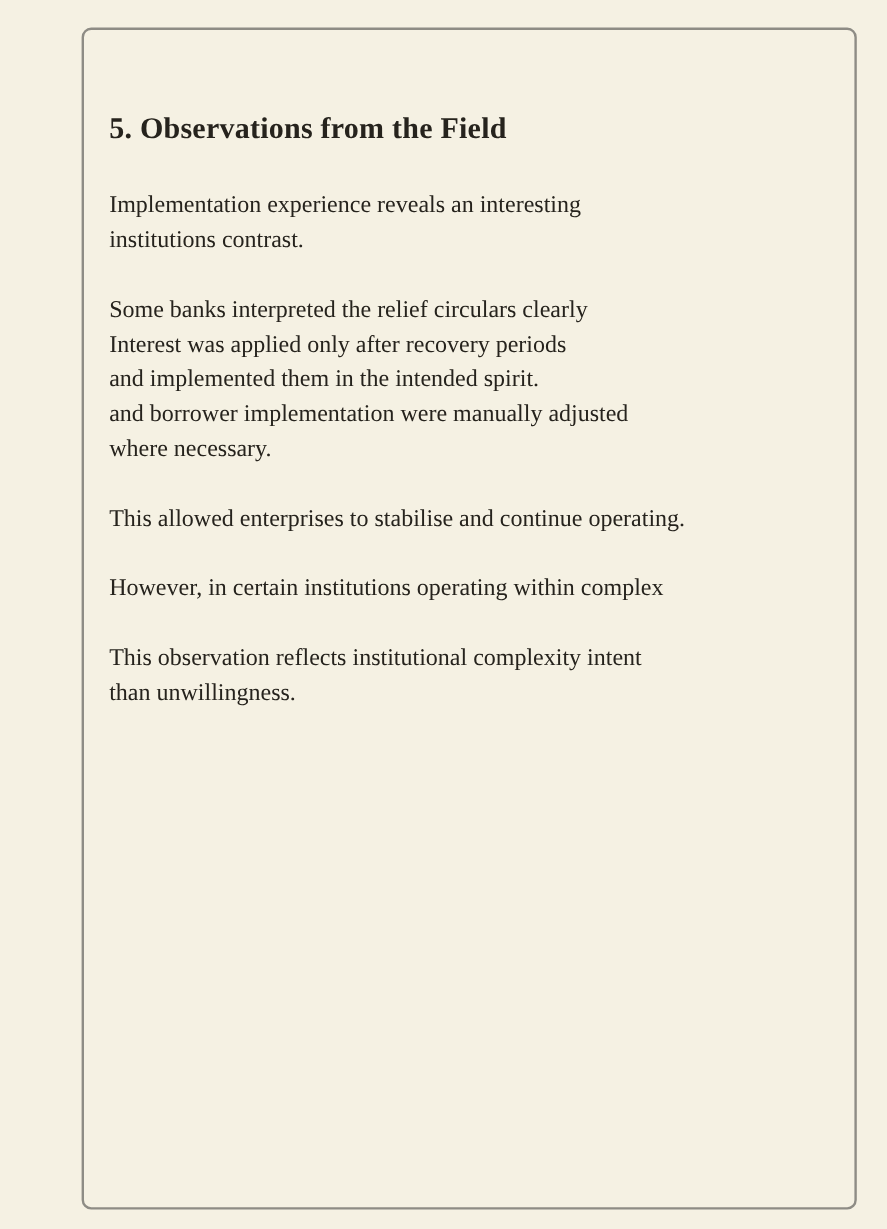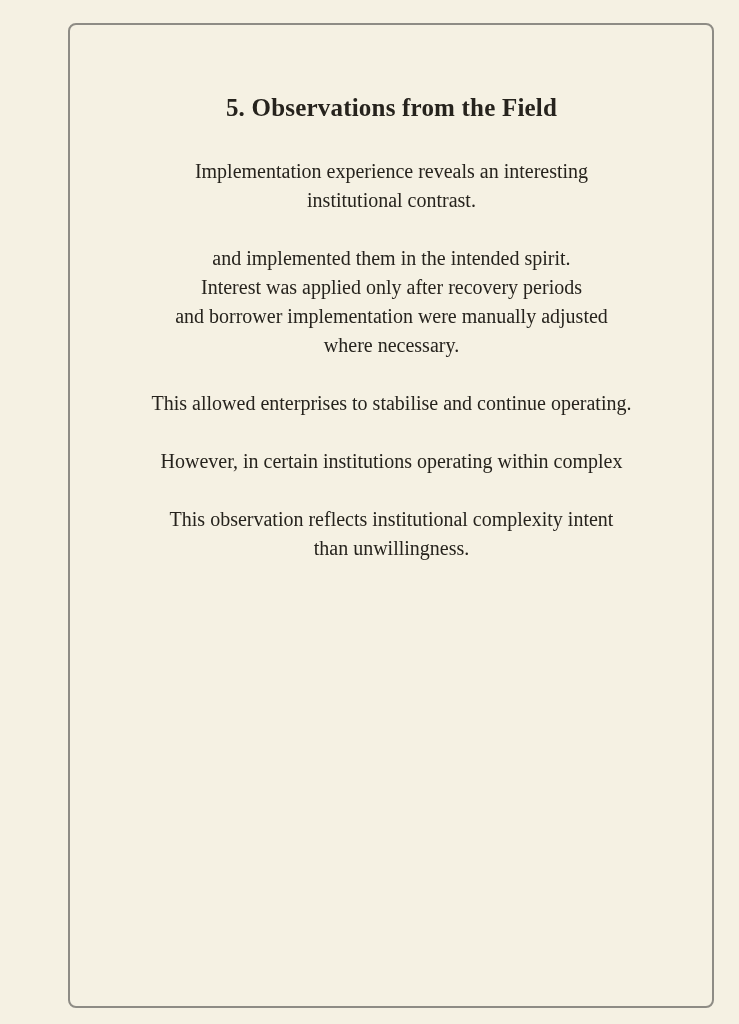--- a/index.html
+++ b/index.html
@@ -20,7 +20,6 @@
     position: relative;
     width: 739px;
     height: 875px;
-    text-align: center;
   }
   .card {
     position: absolute;

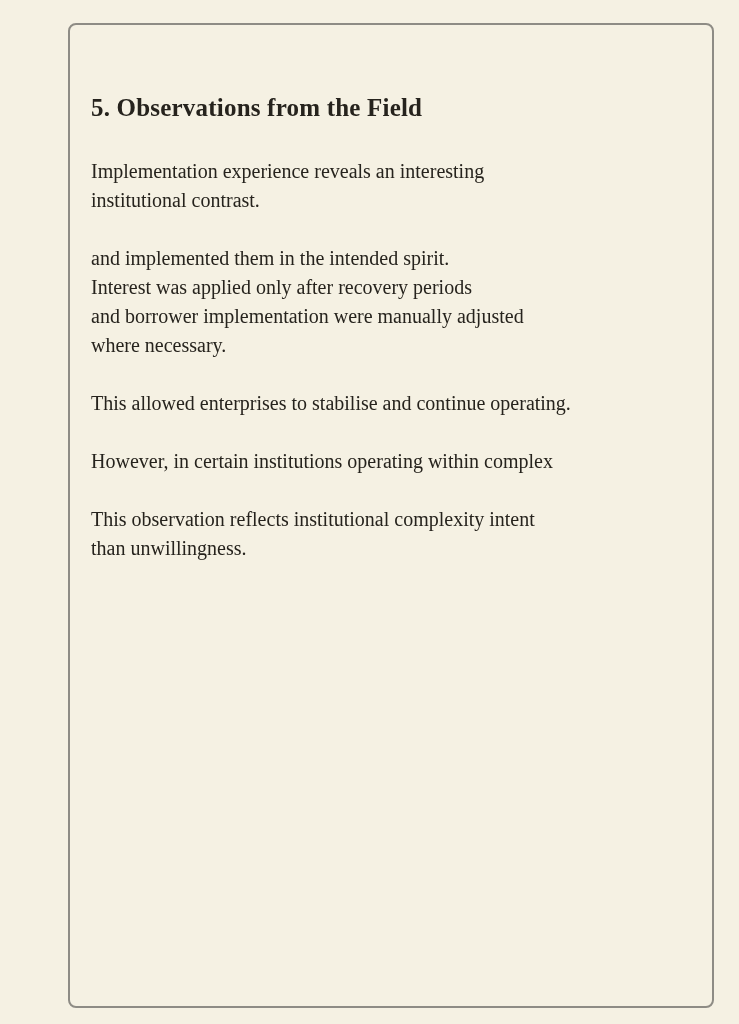--- a/index.html
+++ b/index.html
@@ -59,7 +59,7 @@
 
     <div class="para">
       <div class="line">Implementation experience reveals an interesting</div>
-      <div class="line">institutional contrast.</div>
+      <div class="line">institutions contrast.</div>
     </div>
 
     <div class="para">

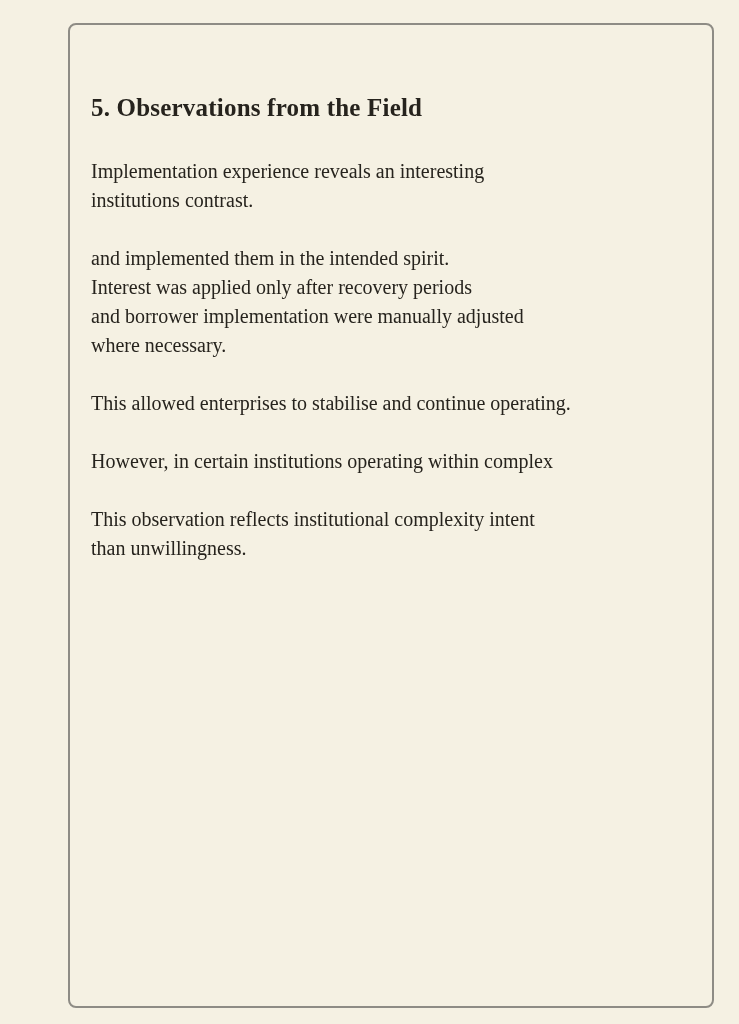--- a/index.html
+++ b/index.html
@@ -63,6 +63,7 @@
     </div>
 
     <div class="para">
+      <div class="line">Some banks interpreted the relief circulars clearly</div>
       <div class="line">and implemented them in the intended spirit.</div>
       <div class="line">Interest was applied only after recovery periods</div>
       <div class="line">and borrower implementation were manually adjusted</div>

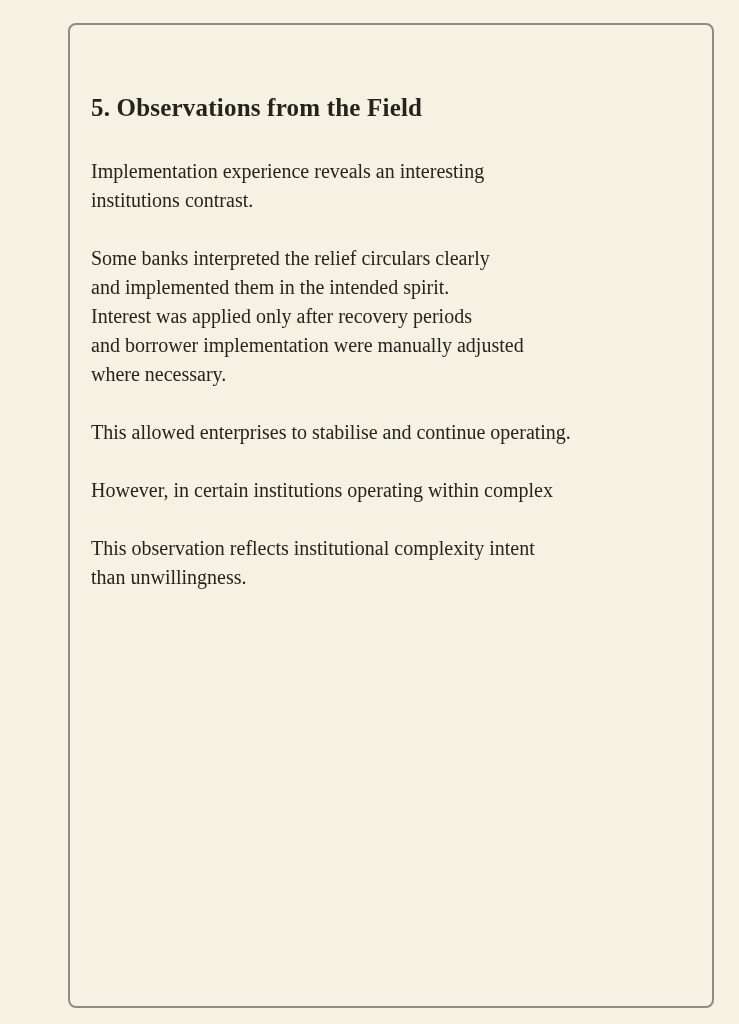--- a/index.html
+++ b/index.html
@@ -64,8 +64,8 @@
 
     <div class="para">
       <div class="line">Some banks interpreted the relief circulars clearly</div>
+      <div class="line">Interest was applied only after recovery periods</div>
       <div class="line">and implemented them in the intended spirit.</div>
-      <div class="line">Interest was applied only after recovery periods</div>
       <div class="line">and borrower implementation were manually adjusted</div>
       <div class="line">where necessary.</div>
     </div>

